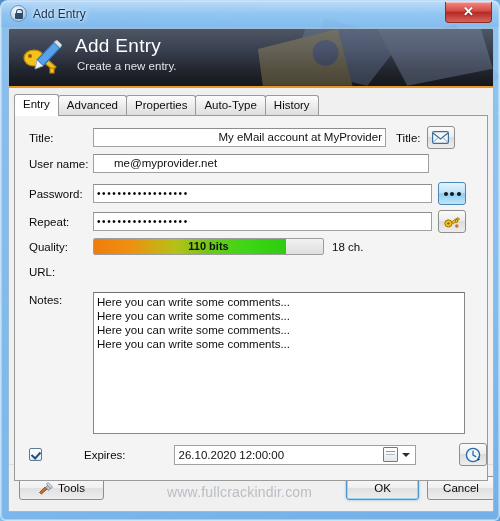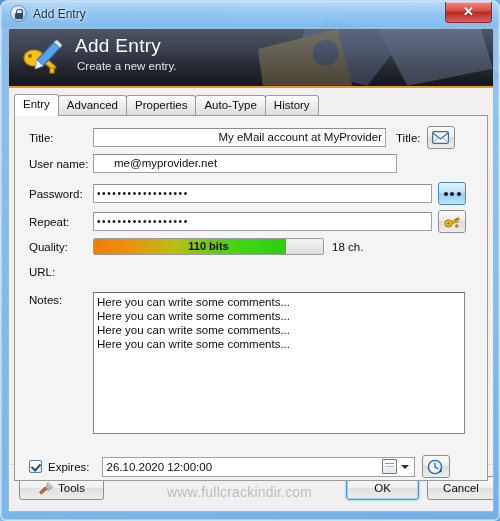--- a/index.html
+++ b/index.html
@@ -523,7 +523,7 @@
 
       <div class="row" style="top:38px;">
         <span class="lbl">User name:</span>
-        <div class="txt" style="width:304px;padding-left:20px;">me@myprovider.net</div>
+        <div class="txt" style="width:336px;padding-left:20px;">me@myprovider.net</div>
       </div>
 
       <div class="row" style="top:66px;">

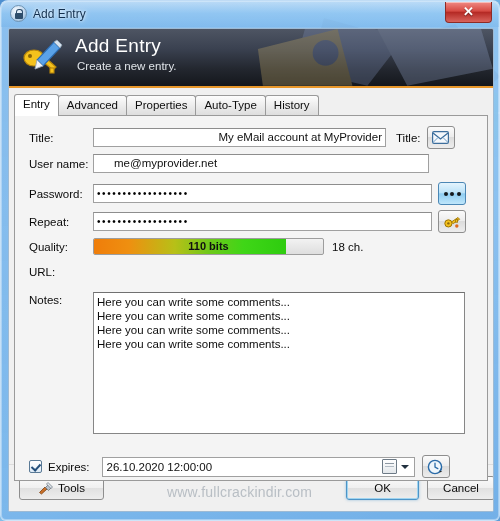--- a/index.html
+++ b/index.html
@@ -575,7 +575,7 @@
         </div>
       </div>
 
-      <div class="row" style="top:339px;">
+      <div class="row" style="top:327px;gap:36px;">
         <span class="cbx checked"></span>
         <span class="lbl" style="width:auto; padding-left:6px; margin-right:12px;">Expires:</span>
         <div id="expires-field" style="width:313px;">

